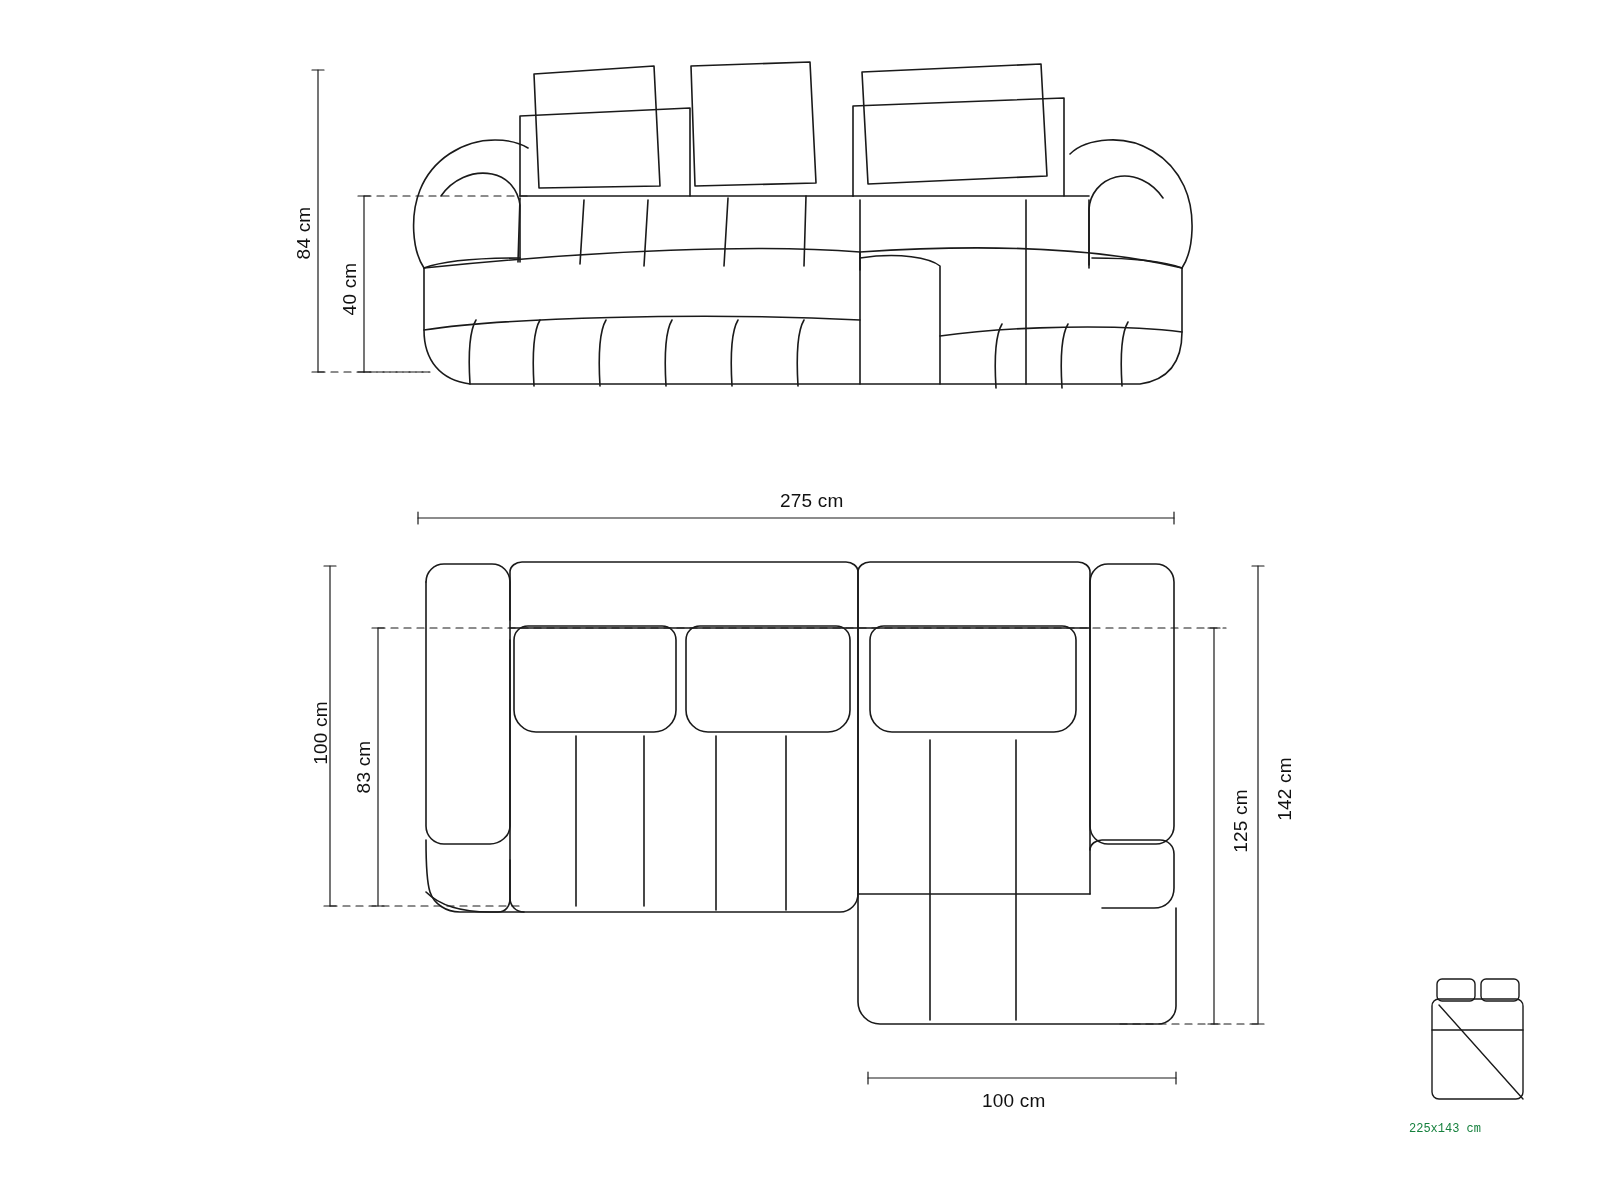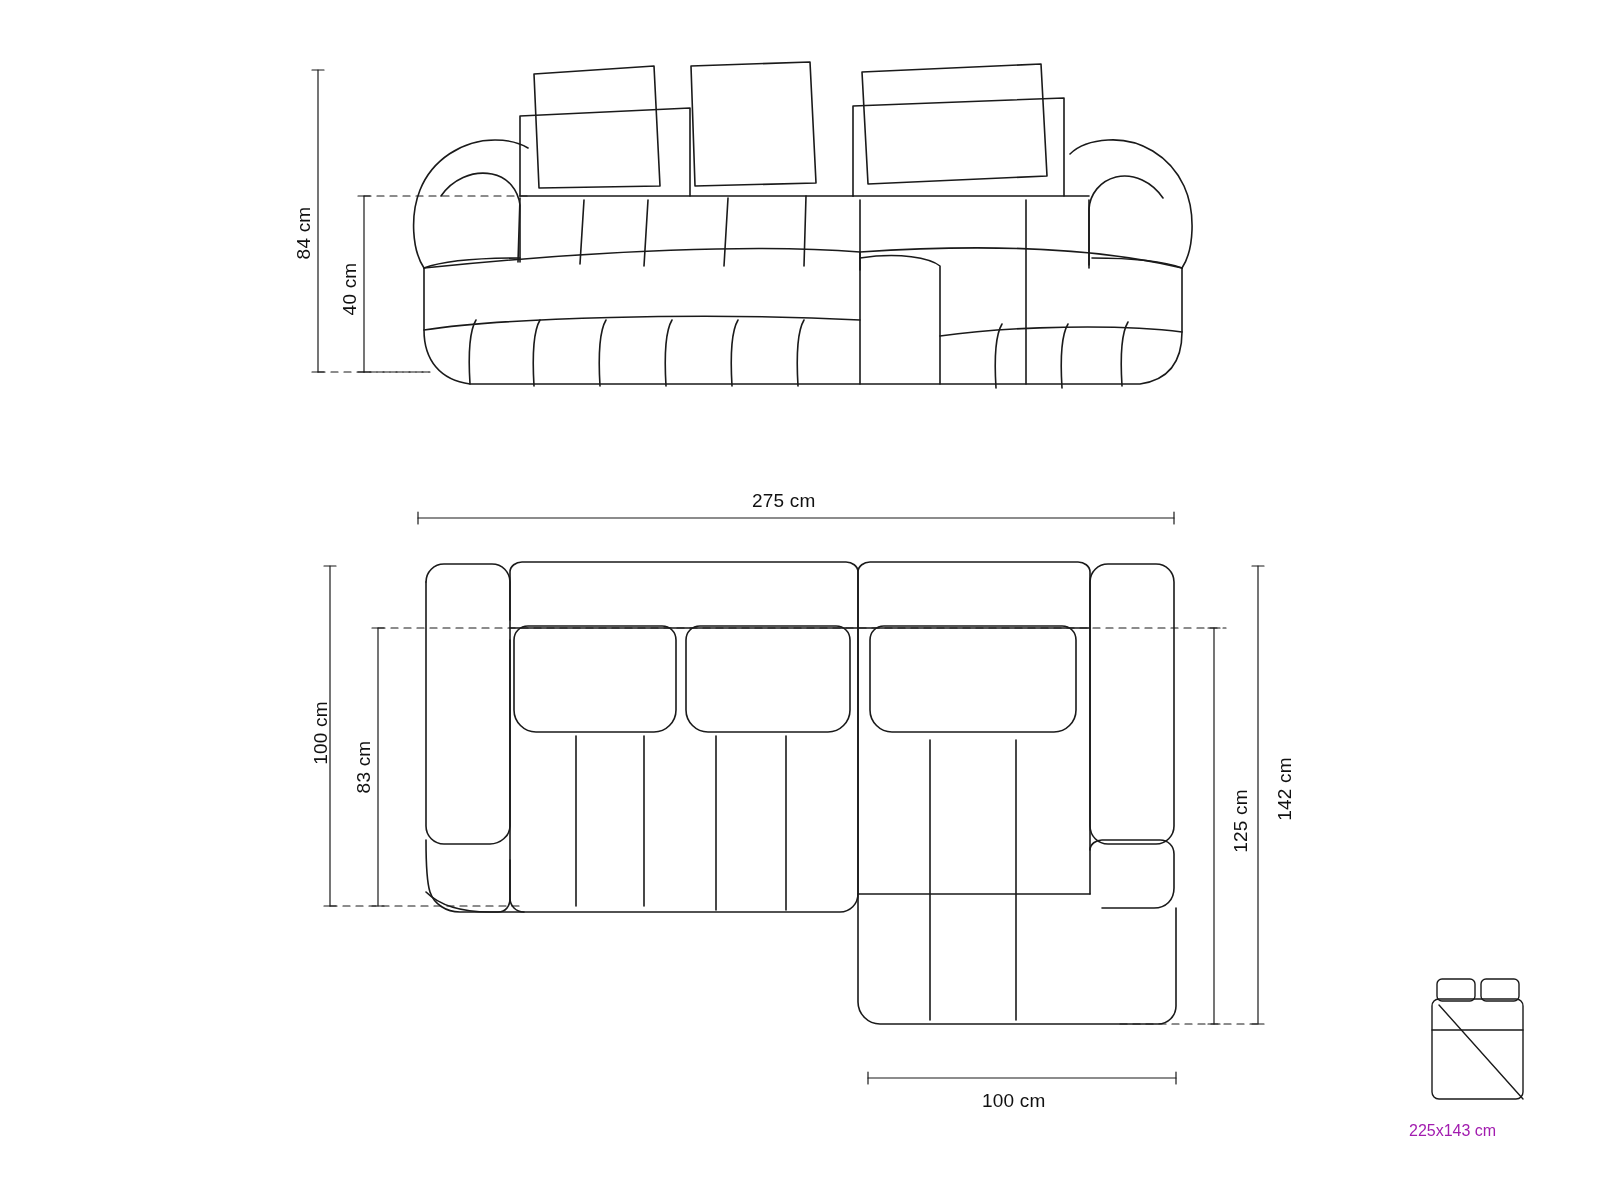--- a/index.html
+++ b/index.html
@@ -200,7 +200,7 @@
 
   <div class="dim-label rot" style="left:320px; top:278px; width:60px; text-align:center;">40 cm</div>
 
-  <div class="dim-label" style="left:752px; top:490px;">275 cm</div>
+  <div class="dim-label" style="left:780px; top:490px;">275 cm</div>
 
   <div class="dim-label rot" style="left:286px; top:722px; width:70px; text-align:center;">100 cm</div>
 

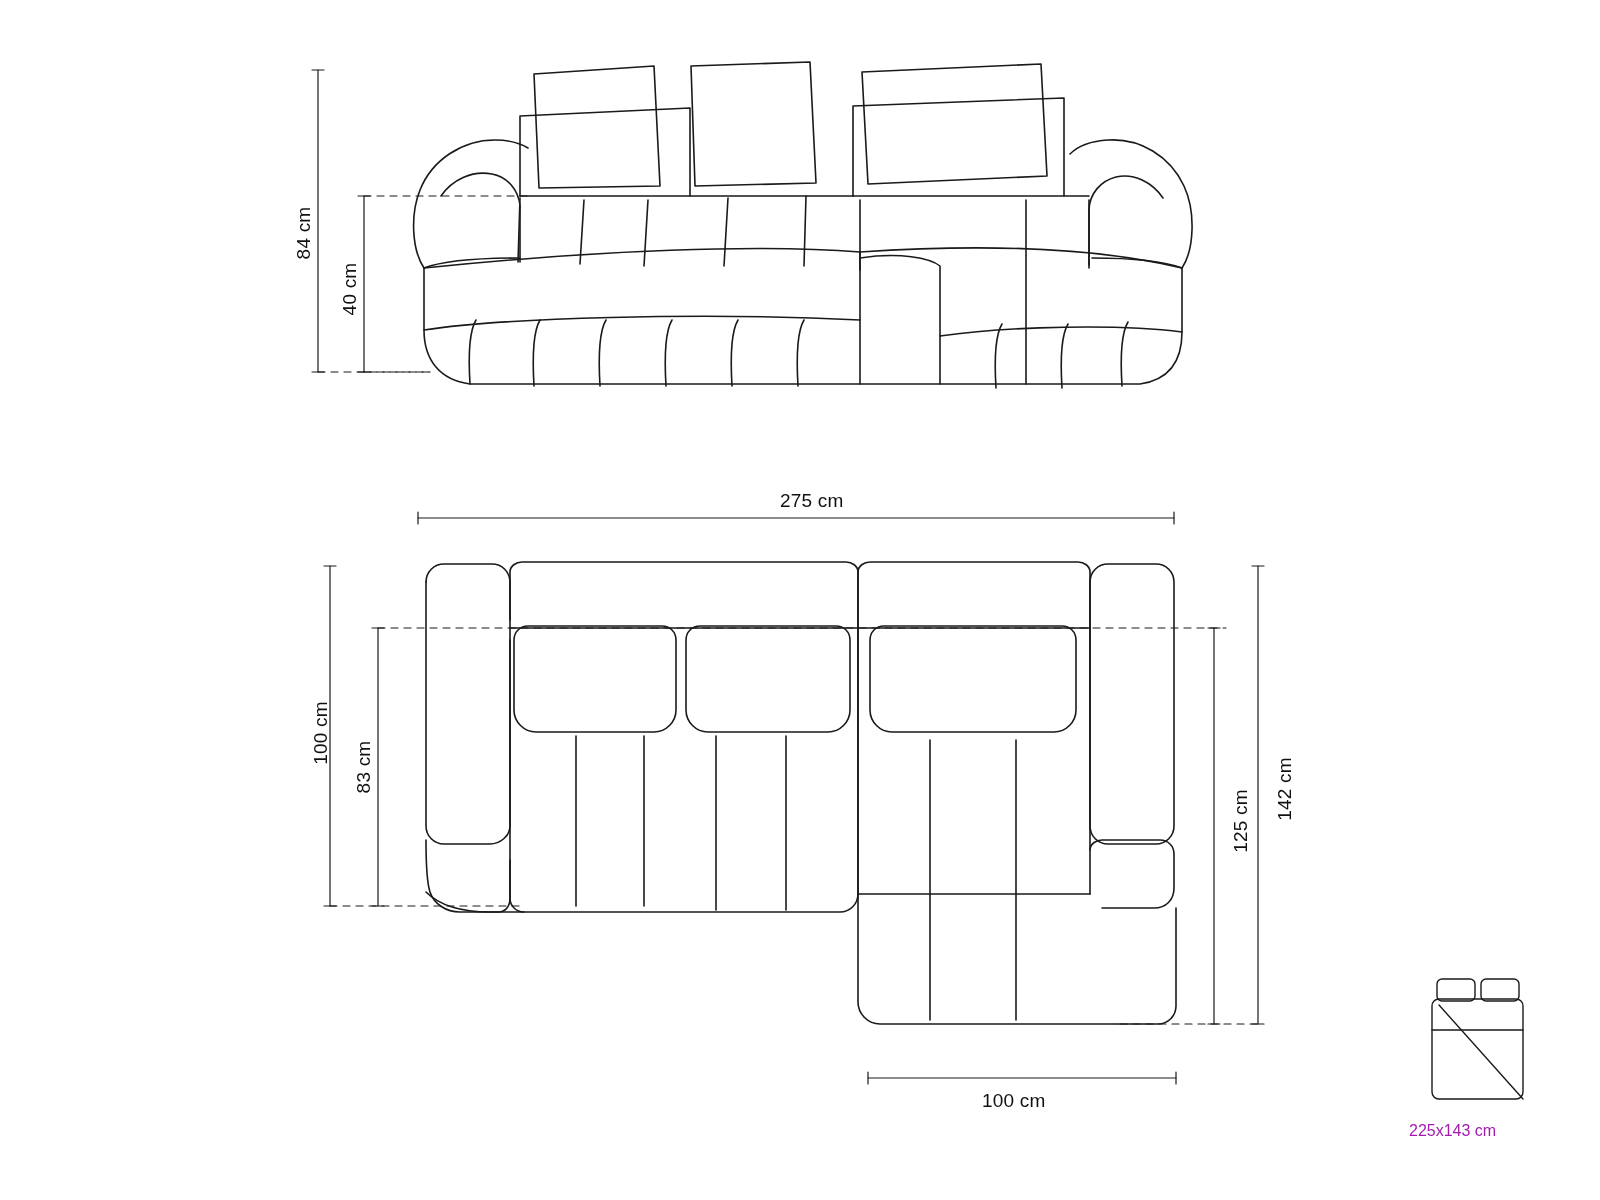--- a/index.html
+++ b/index.html
@@ -41,9 +41,10 @@
   }
   .bedlabel {
     position: absolute;
-    font-size: 16px;
-    color: #a21caf;
+    font-size: 12px;
+    color: #15803d;
     white-space: nowrap;
+    font-family: Liberation Mono, monospace;
   }
 </style>
 </head>

